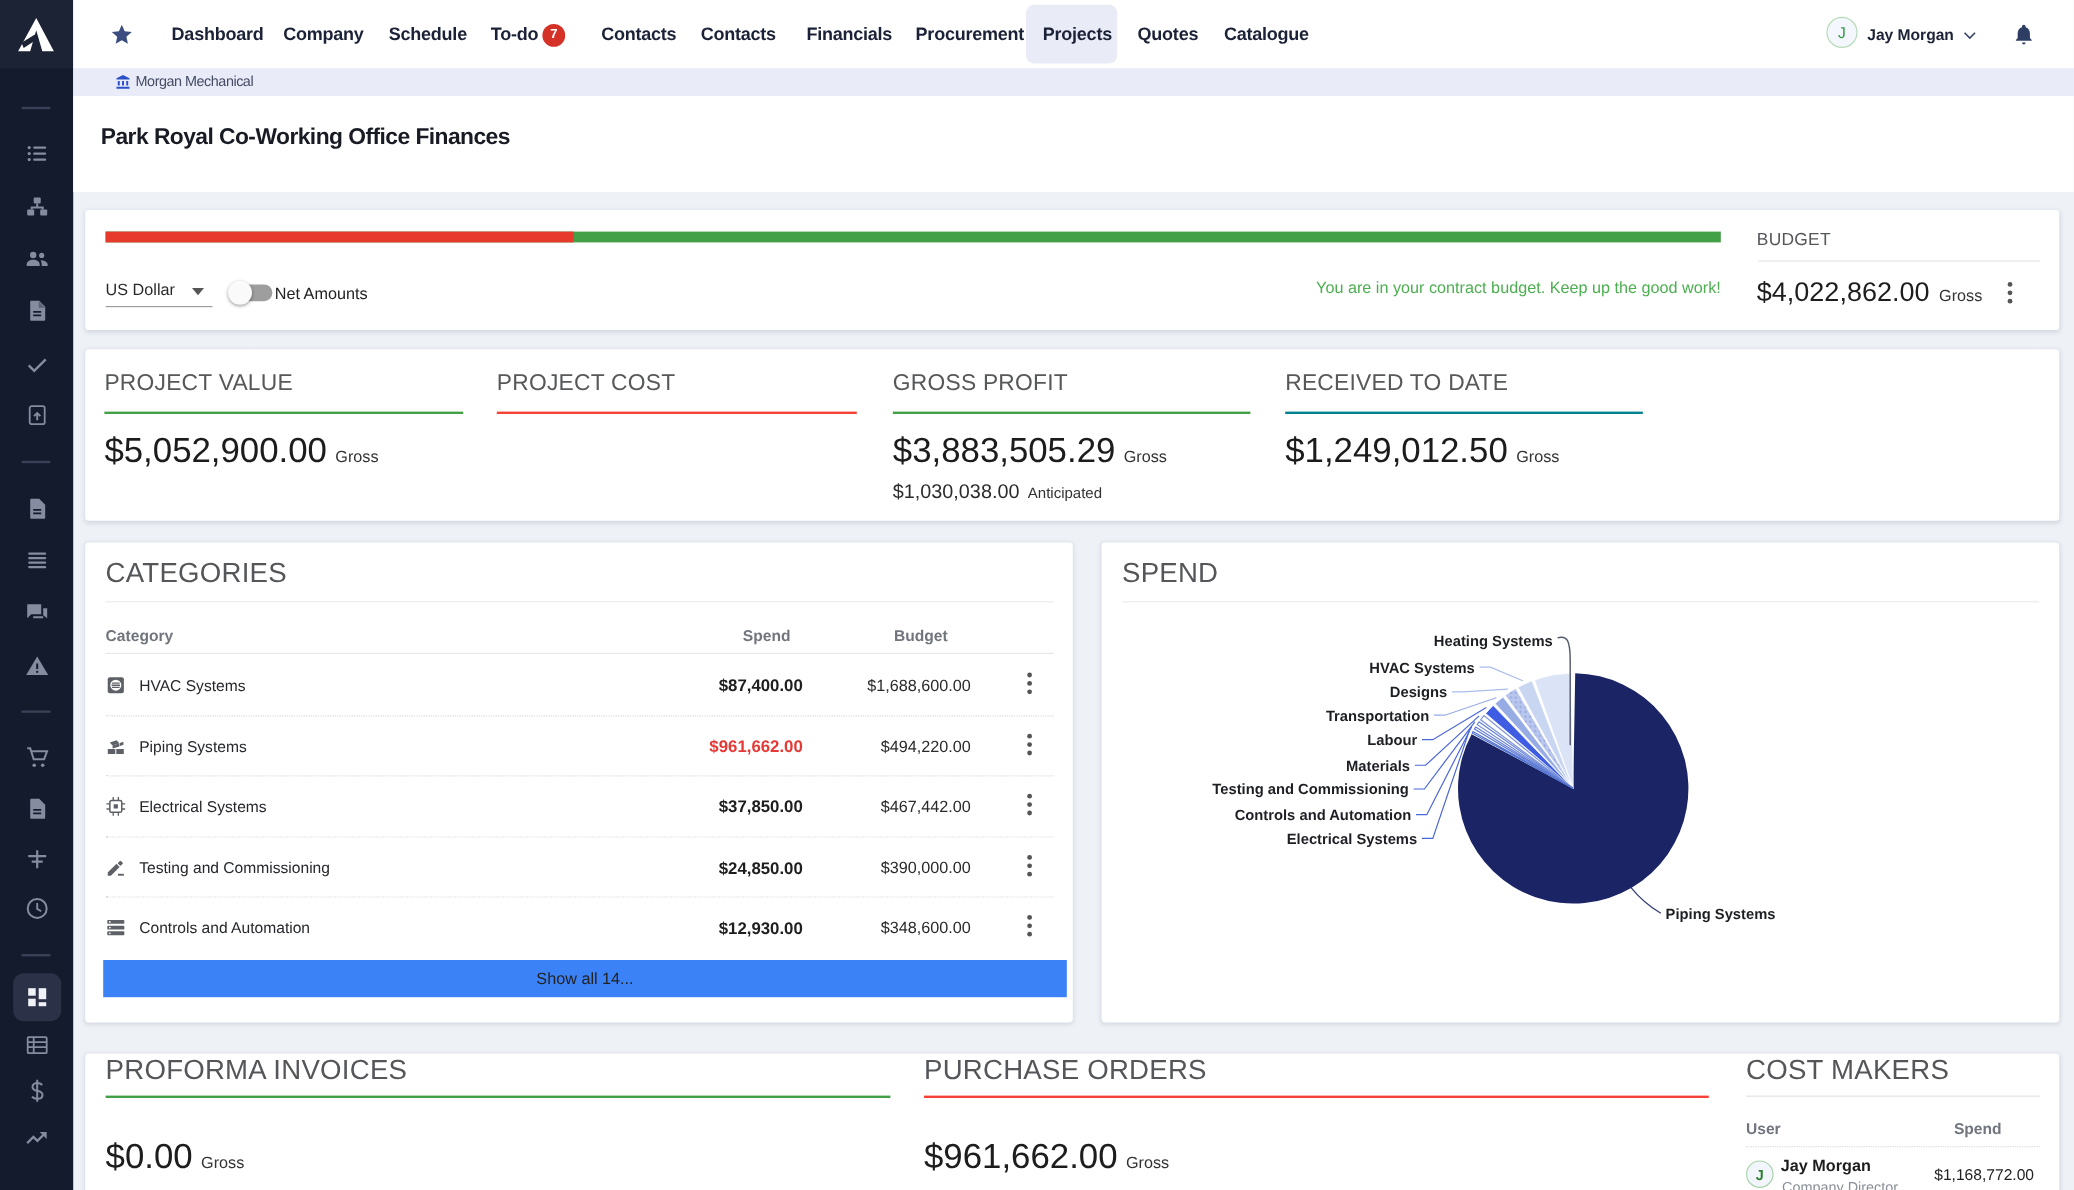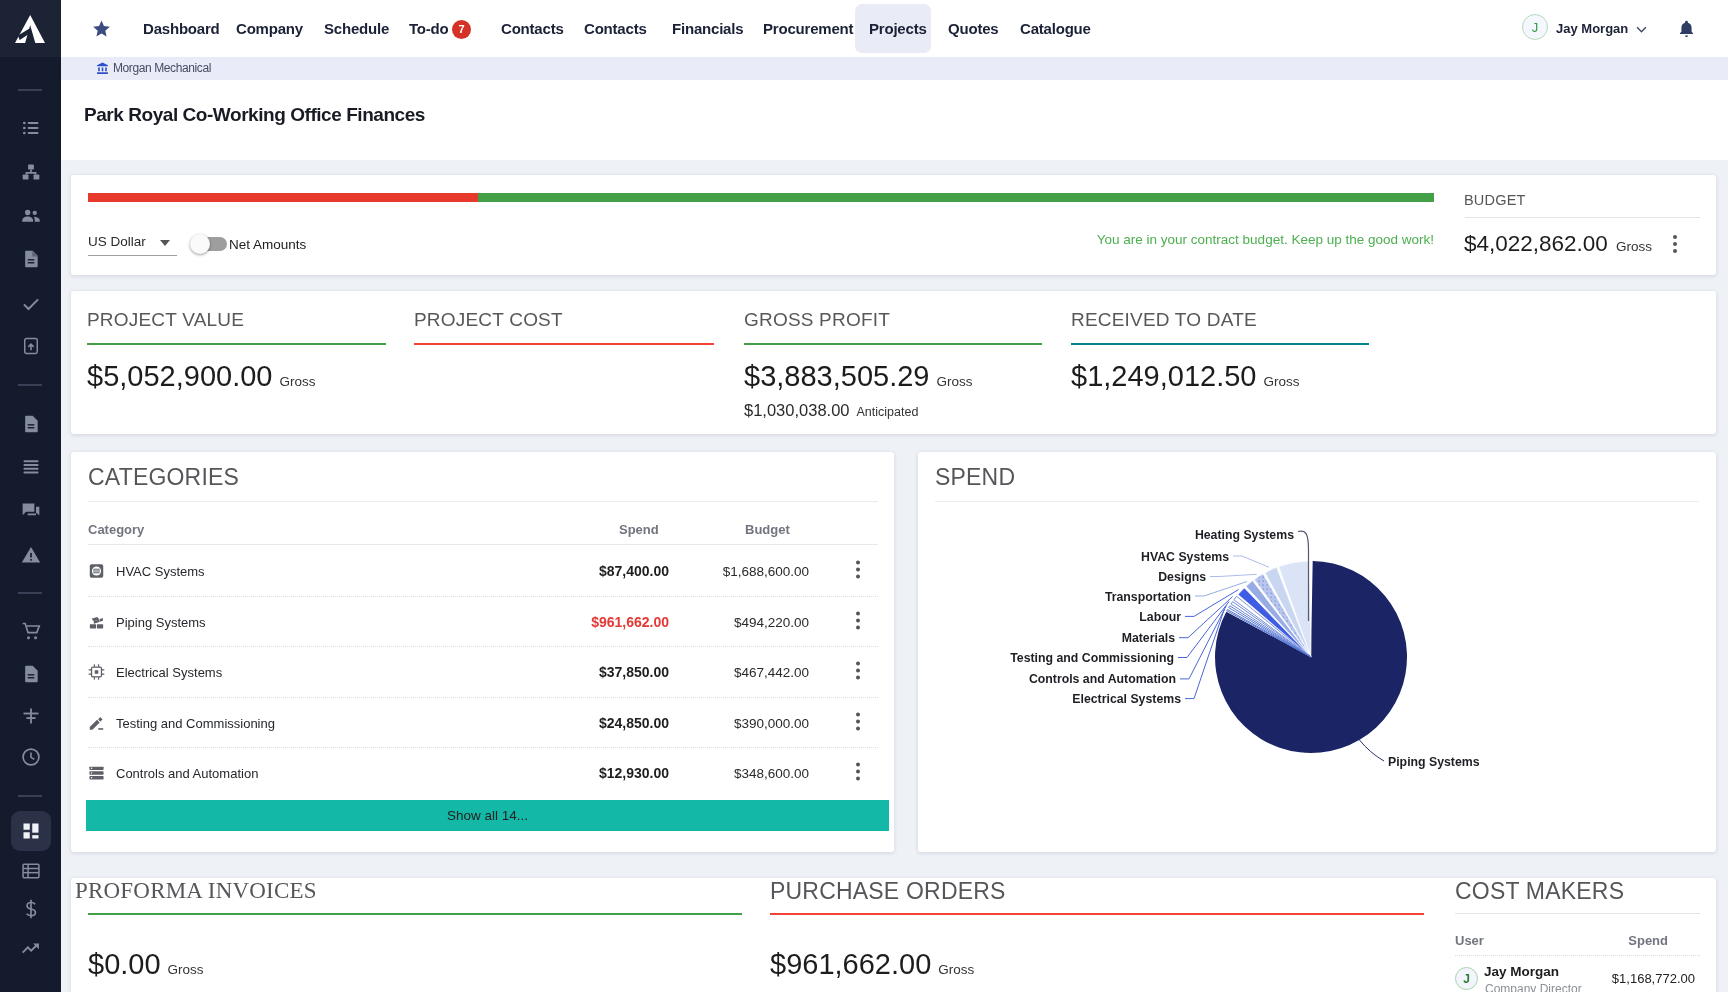--- a/index.html
+++ b/index.html
@@ -73,7 +73,7 @@
 .catrow .bg2 { position:absolute; right:69px; top:50%; transform:translateY(-50%); font-size:13.5px; color:#2a2a2a; }
 .catrow .kb { position:absolute; right:18px; top:50%; transform:translateY(-50%); }
 .rowsep { border-top:1px dotted #dcdcdc; }
-#showall { position:absolute; left:15px; top:348px; width:803px; height:31px; background:#14b8a6; text-align:center; line-height:31px; font-size:13.5px; color:#222; }
+#showall { position:absolute; left:15px; top:348px; width:803px; height:31px; background:#3b82f6; text-align:center; line-height:31px; font-size:13.5px; color:#222; }
 
 
 #spendhead { position:absolute; left:17px; top:12px; }

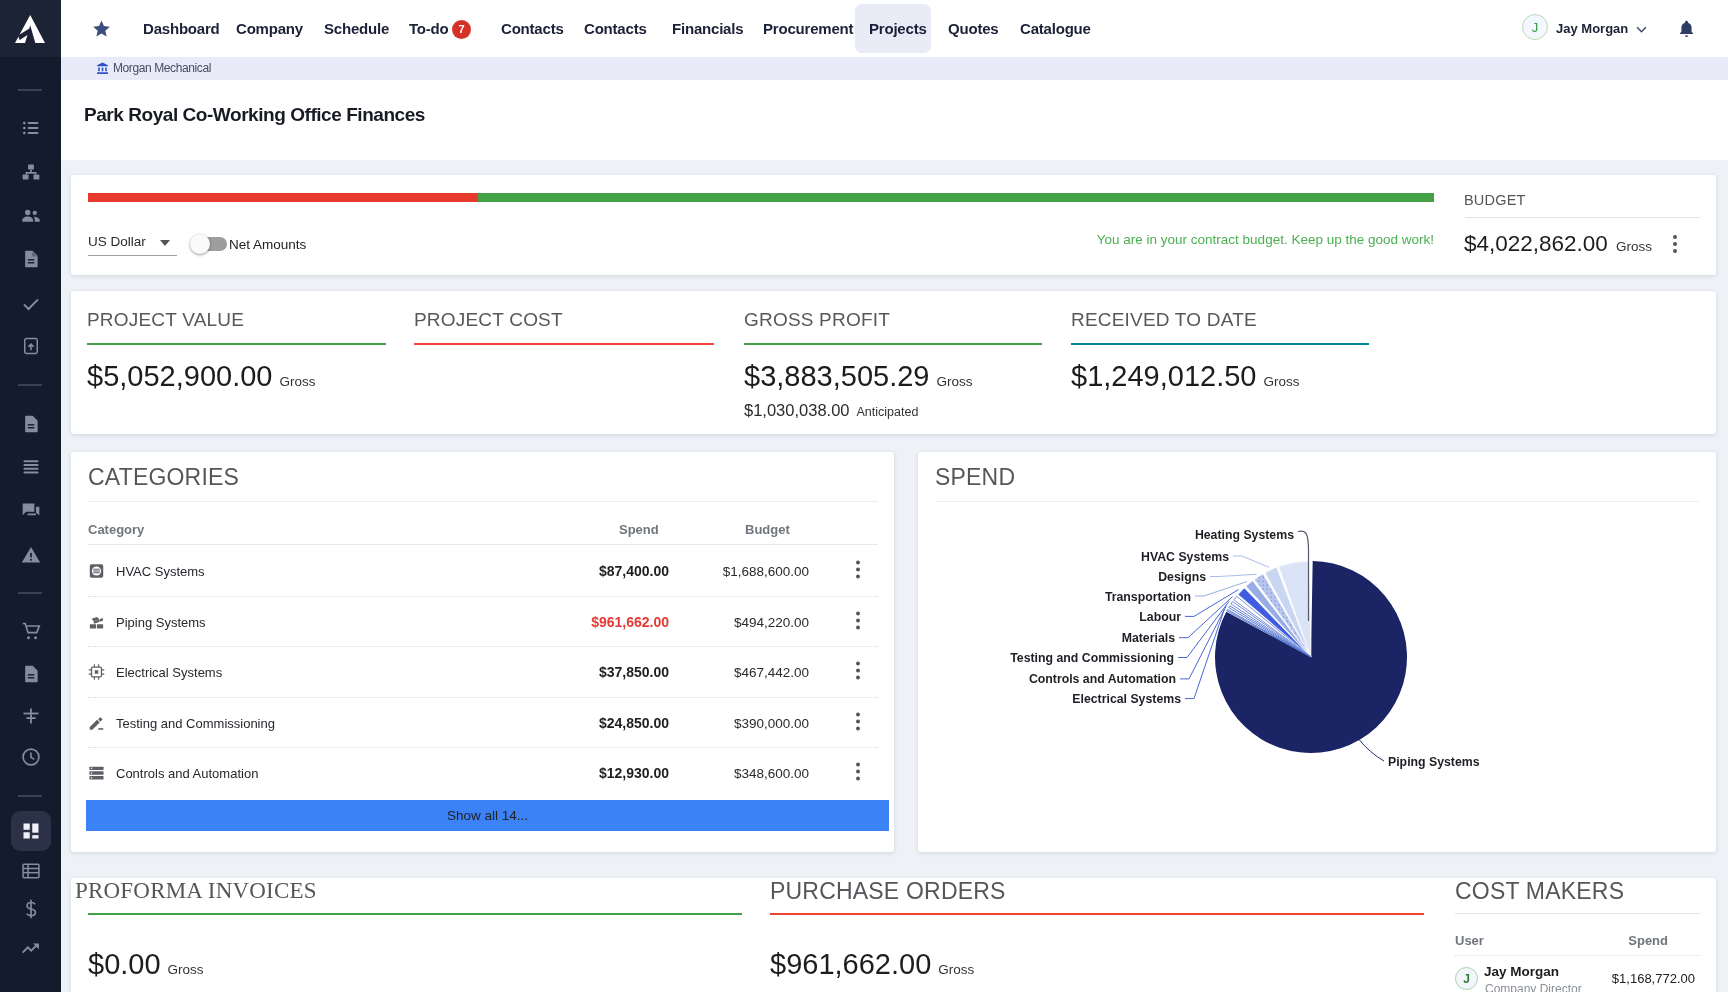--- a/index.html
+++ b/index.html
@@ -471,7 +471,7 @@
 </div>
 
 <div class="card" id="card5">
-  <div class="b5head sechead" style="left:4px;font-family:Liberation Serif, serif;">PROFORMA INVOICES</div>
+  <div class="b5head sechead" style="left:17px;">PROFORMA INVOICES</div>
   <div class="b5line" style="left:17px; width:654px; background:#43a047;"></div>
   <div class="b5val" style="left:17px;">$0.00<span class="gross">Gross</span></div>
 

